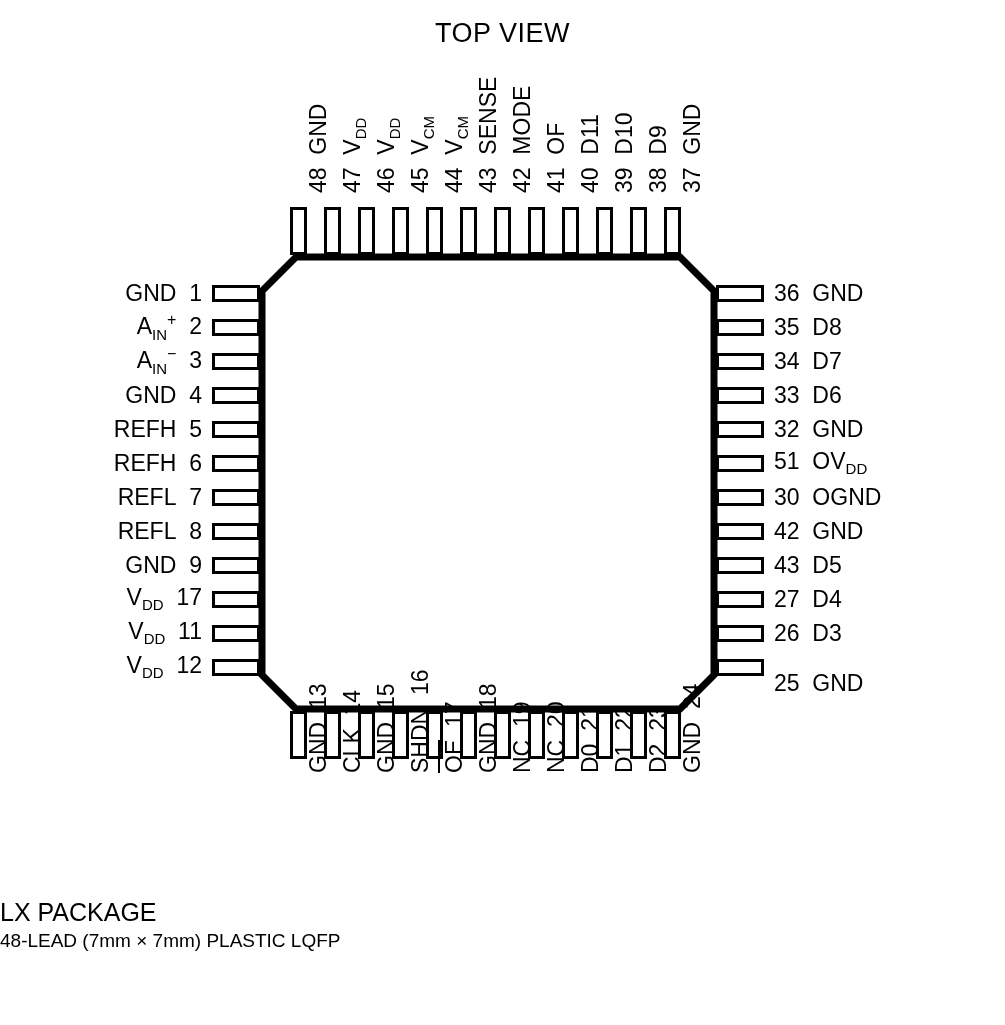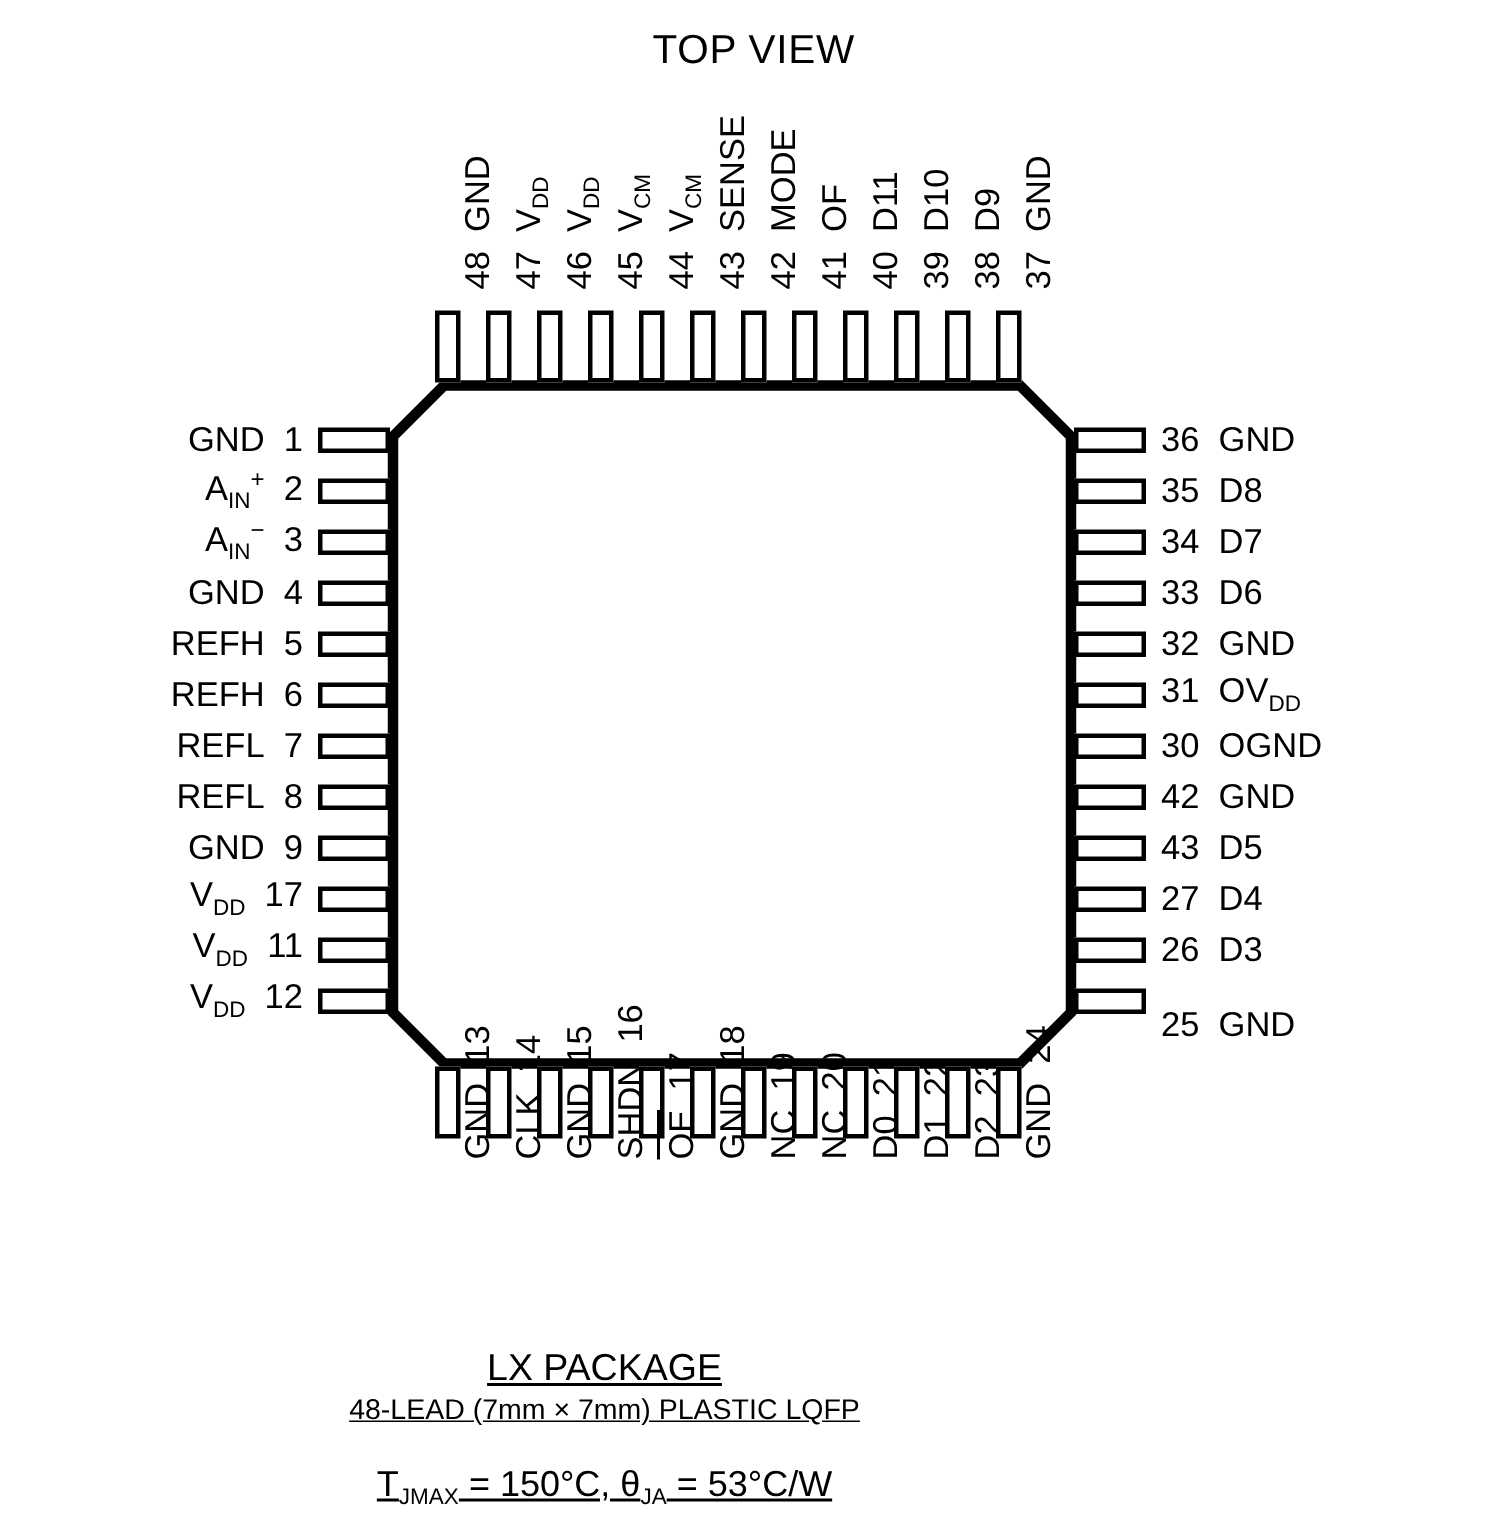--- a/index.html
+++ b/index.html
@@ -136,7 +136,7 @@
       <div class="pin pin-h" style="left: 716px; top: 420.5px;"></div>
       <div class="lbl lbl-right" style="left: 774px; top: 429px;"><span class="num">32</span>&nbsp;&nbsp;GND</div>
       <div class="pin pin-h" style="left: 716px; top: 454.5px;"></div>
-      <div class="lbl lbl-right" style="left: 774px; top: 463px;"><span class="num">31</span>&nbsp;&nbsp;OV<span class="sub">DD</span></div>
+      <div class="lbl lbl-right" style="left: 774px; top: 463px;"><span class="num">51</span>&nbsp;&nbsp;OV<span class="sub">DD</span></div>
       <div class="pin pin-h" style="left: 716px; top: 488.5px;"></div>
       <div class="lbl lbl-right" style="left: 774px; top: 497px;"><span class="num">30</span>&nbsp;&nbsp;OGND</div>
       <div class="pin pin-h" style="left: 716px; top: 522.5px;"></div>

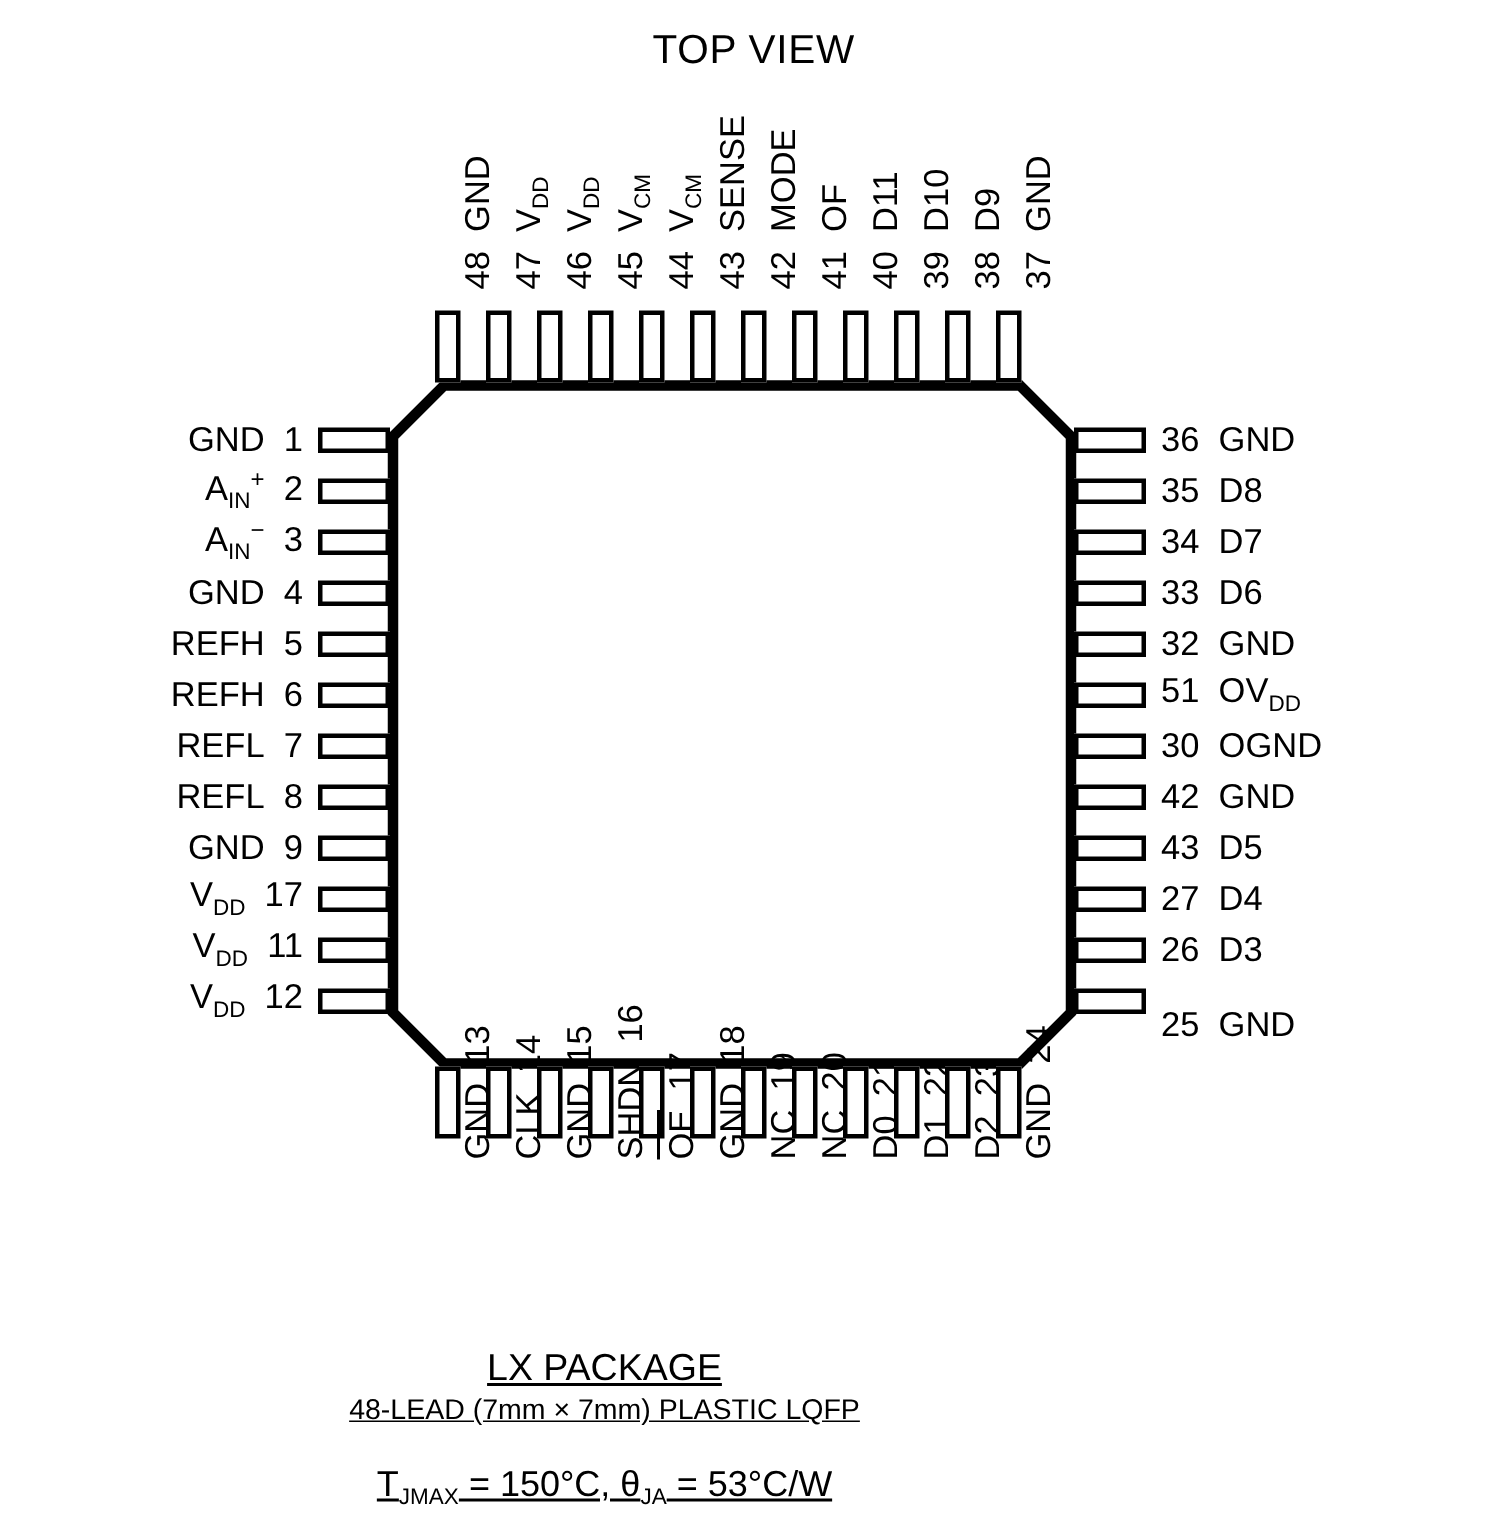--- a/index.html
+++ b/index.html
@@ -36,8 +36,7 @@
     position: absolute;
     left: 0;
     width: 806px;
-    text-align: center;
-    text-decoration: underline;
+    text-align: left;
   }
   .footer-l1 { top: 898px; font-size: 25px; }
   .footer-l2 { top: 930px; font-size: 19px; }

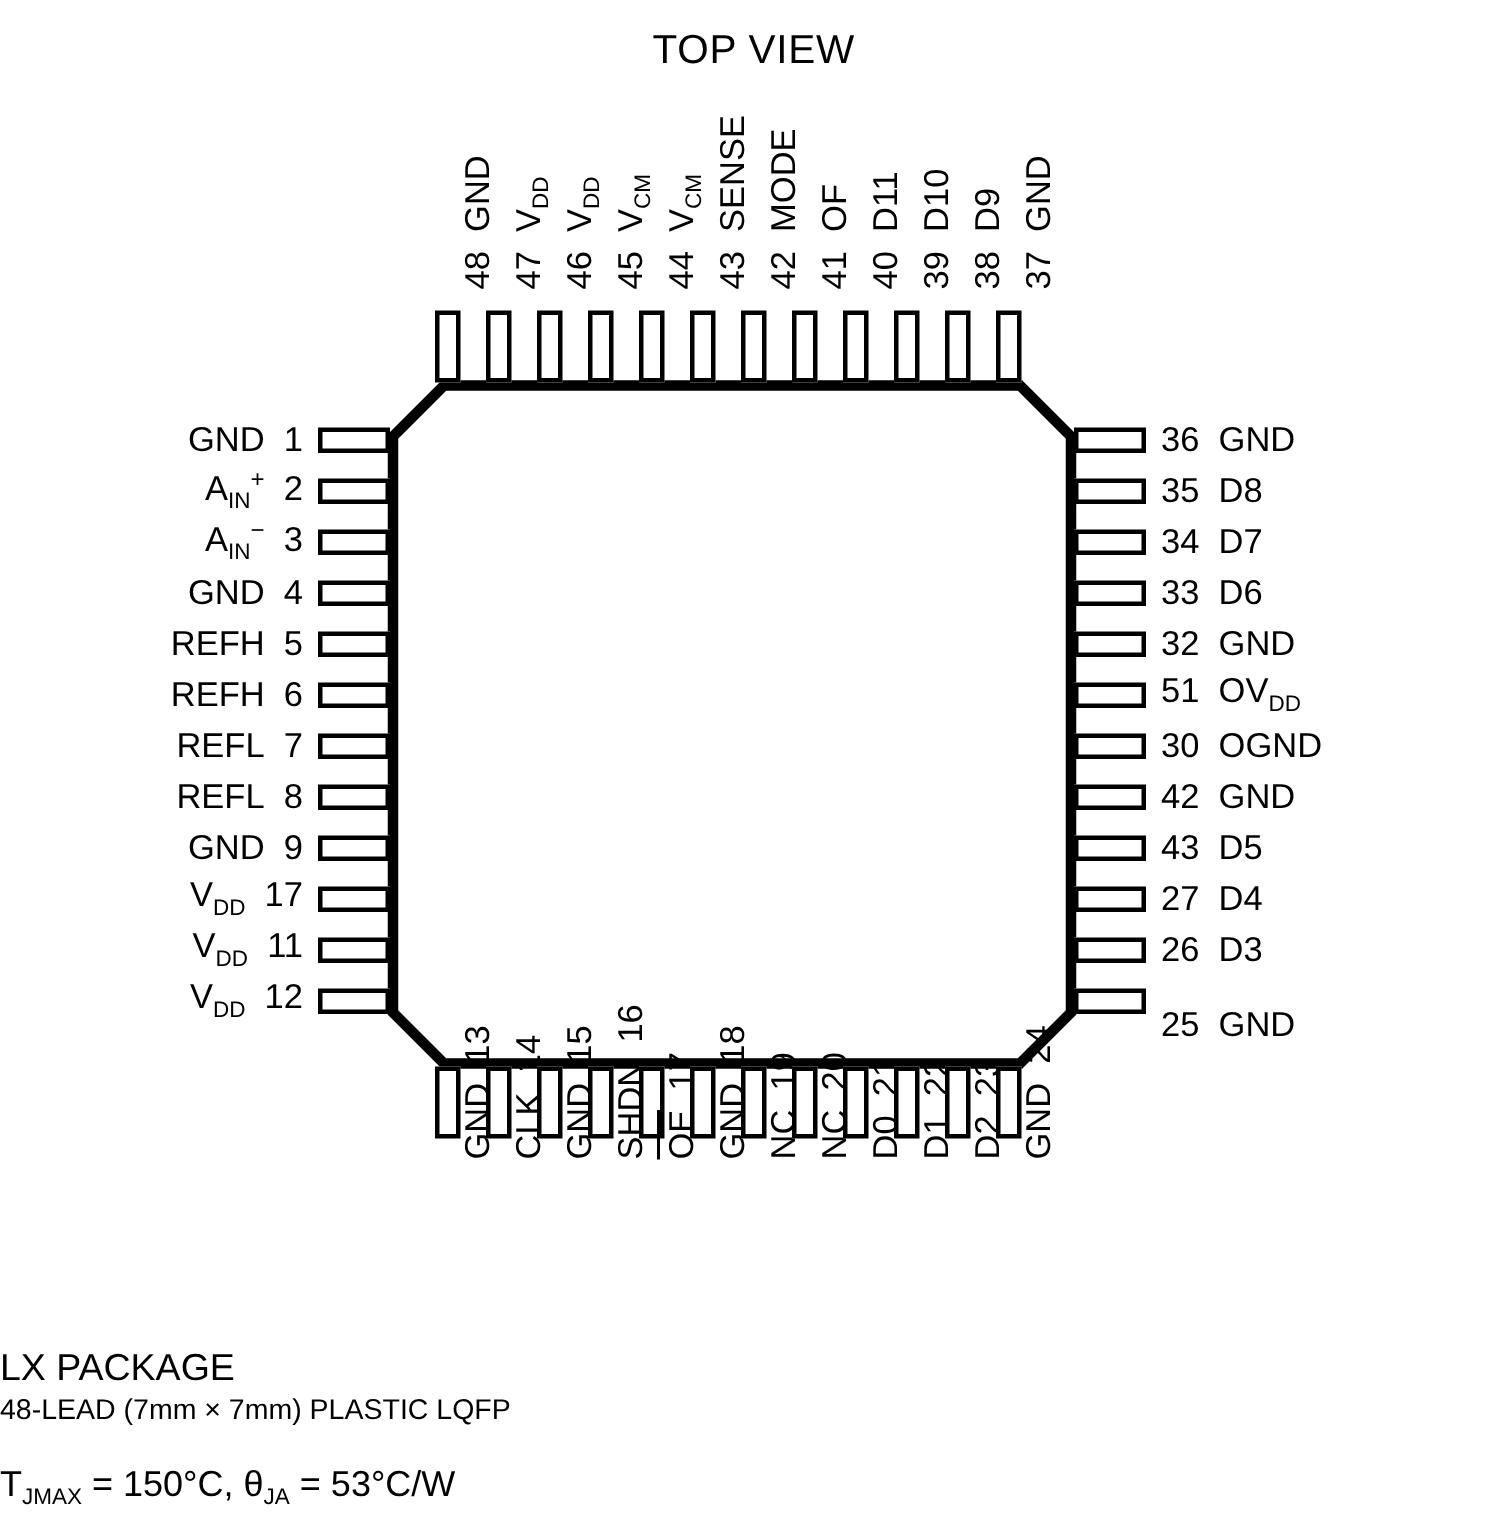--- a/index.html
+++ b/index.html
@@ -200,7 +200,6 @@
 
   <div class="footer footer-l1">LX PACKAGE</div>
   <div class="footer footer-l2">48-LEAD (7mm&nbsp;×&nbsp;7mm) PLASTIC LQFP</div>
-  <div class="footer footer-l3">T<span class="sub">JMAX</span> = 150°C, θ<span class="sub">JA</span> = 53°C/W</div>
 
 </div>
 

